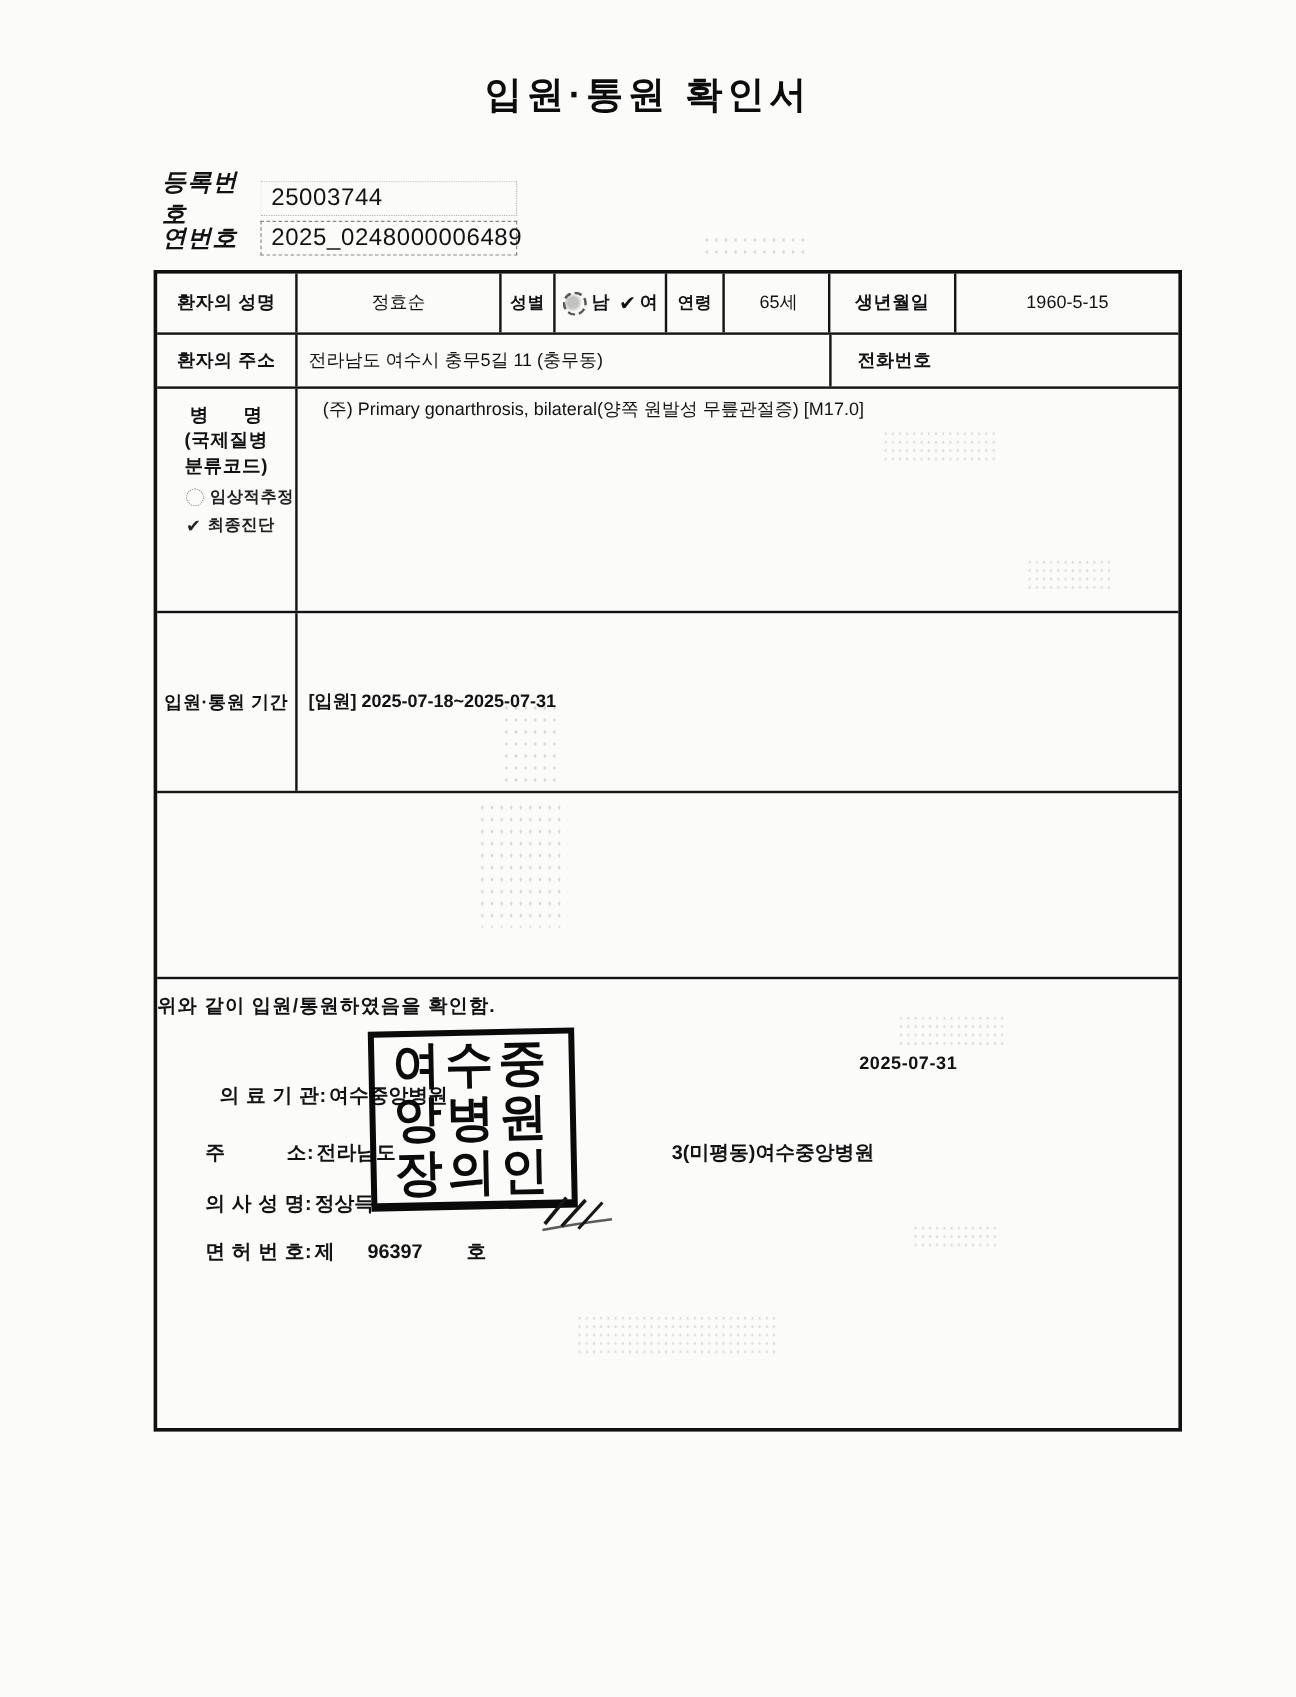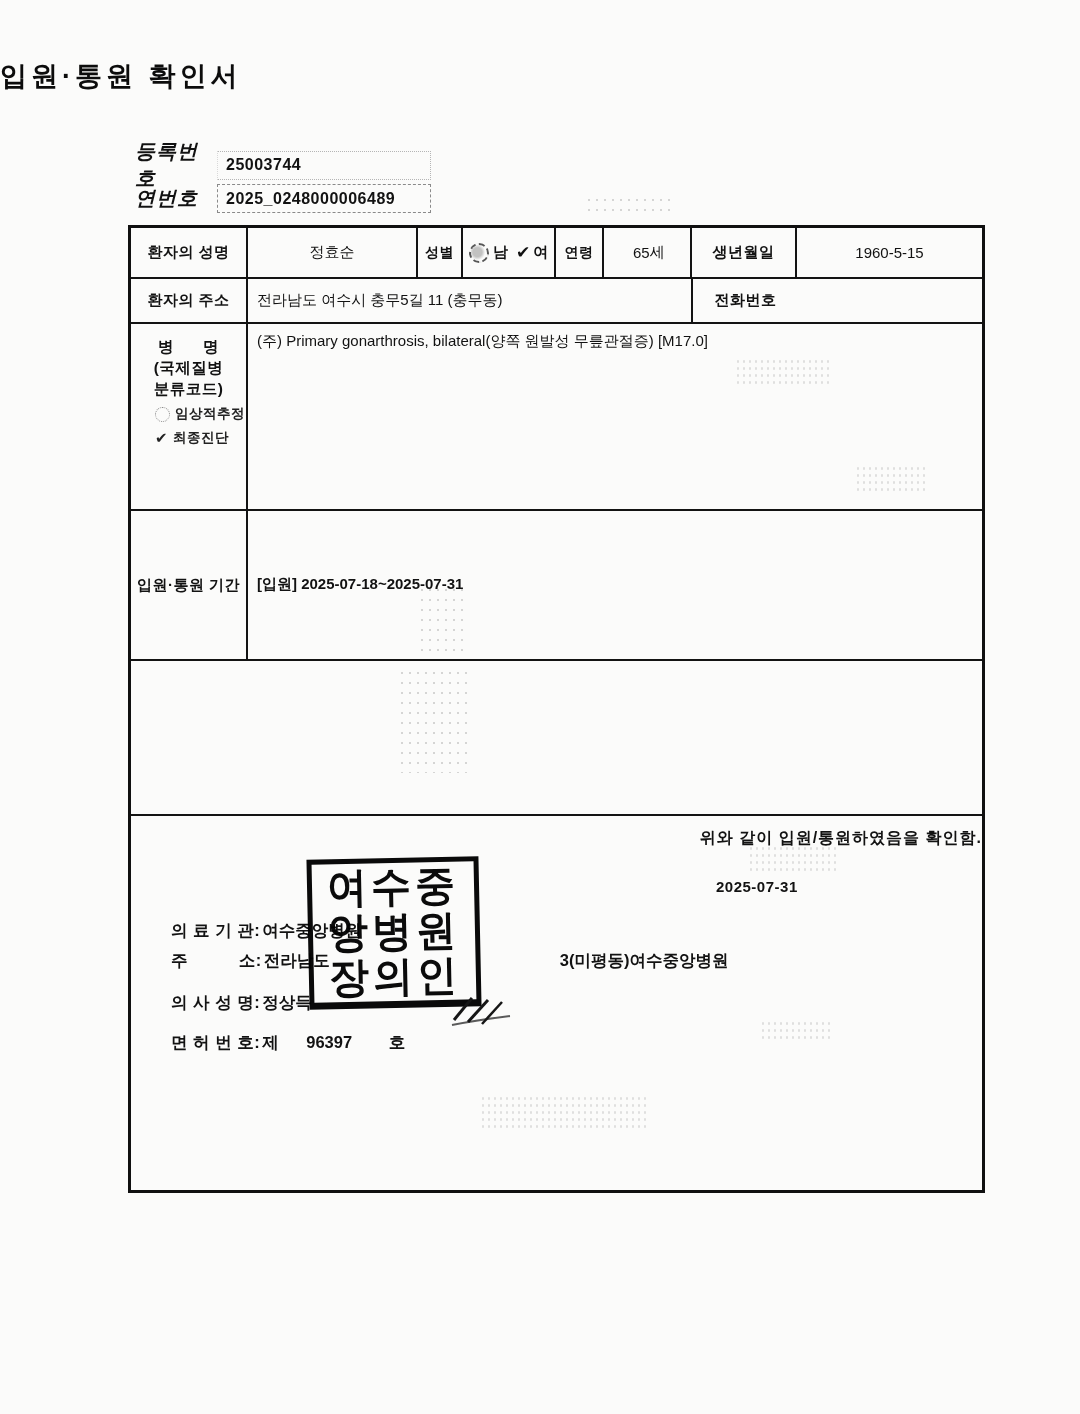--- a/index.html
+++ b/index.html
@@ -16,7 +16,8 @@
   
   .doc-title{
     position:absolute;top:58px;left:0;width:100%;
-    font-size:27px;font-weight:800;letter-spacing:4px;
+    text-align:center;
+    font-size:31px;font-weight:800;letter-spacing:4px;
     color:#0c0c0c;
   }
 

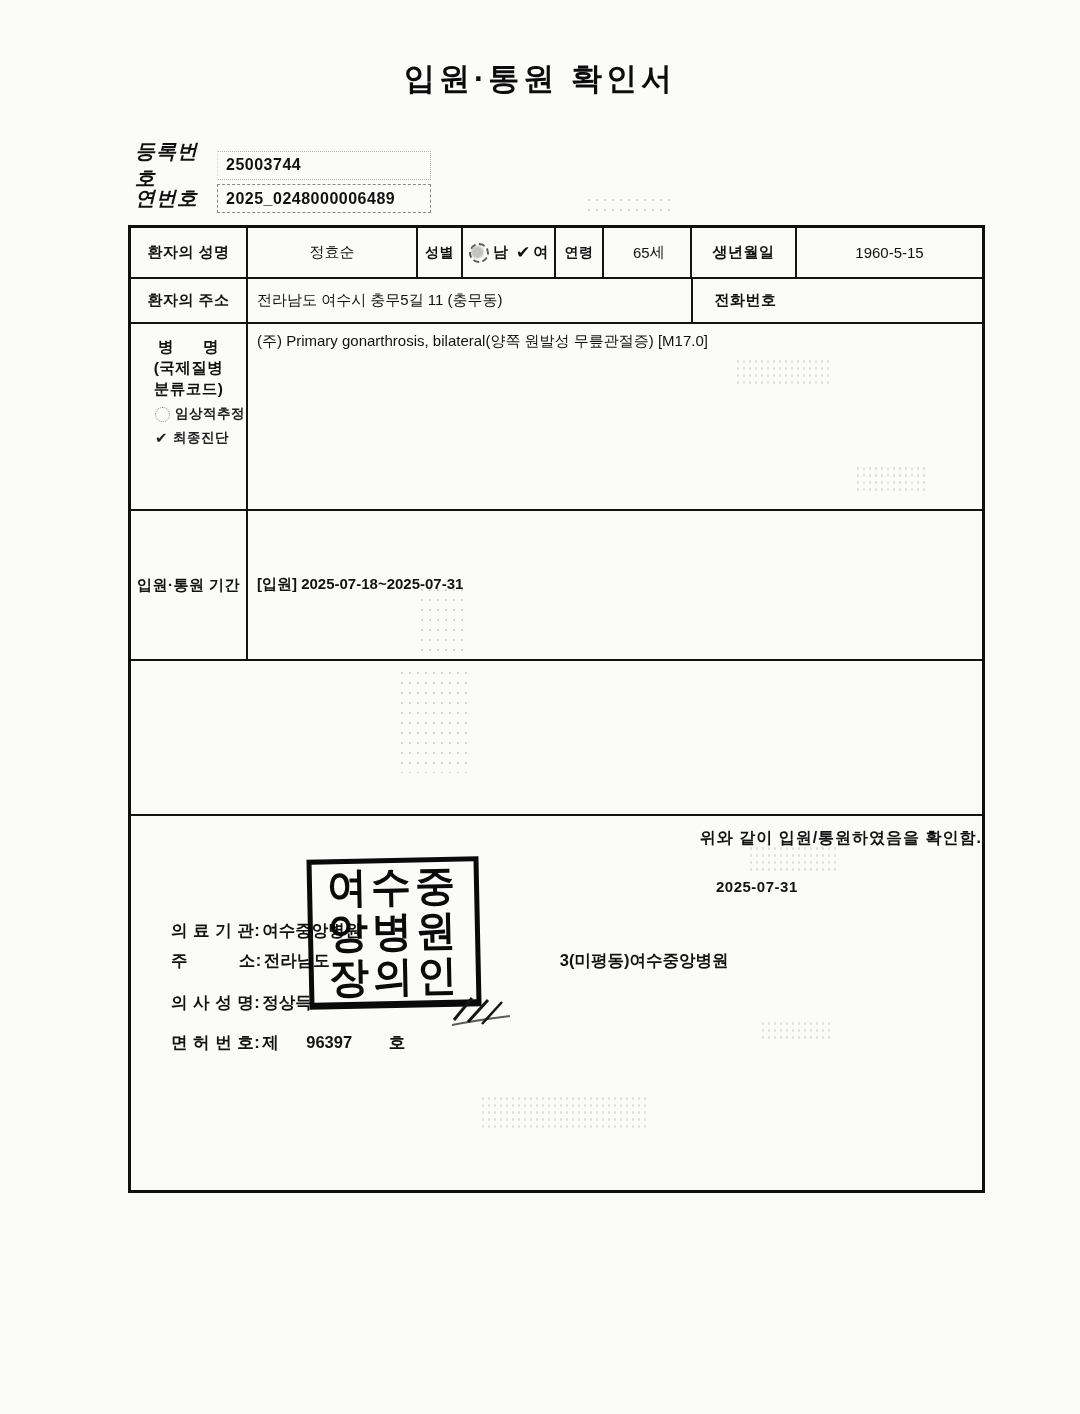--- a/index.html
+++ b/index.html
@@ -28,7 +28,7 @@
     margin-left:4px;width:214px;height:29px;
     display:flex;align-items:center;
     padding-left:8px;box-sizing:border-box;
-    font-size:16px;font-weight:700;letter-spacing:.5px;
+    font-size:20px;font-weight:400;letter-spacing:.5px;
   }
   .box-faint{border:1px dotted #b5b5b5;border-left-color:#d9d9d9;}
   .box-dashed{border:1px dashed #8a8a8a;text-align:center;}

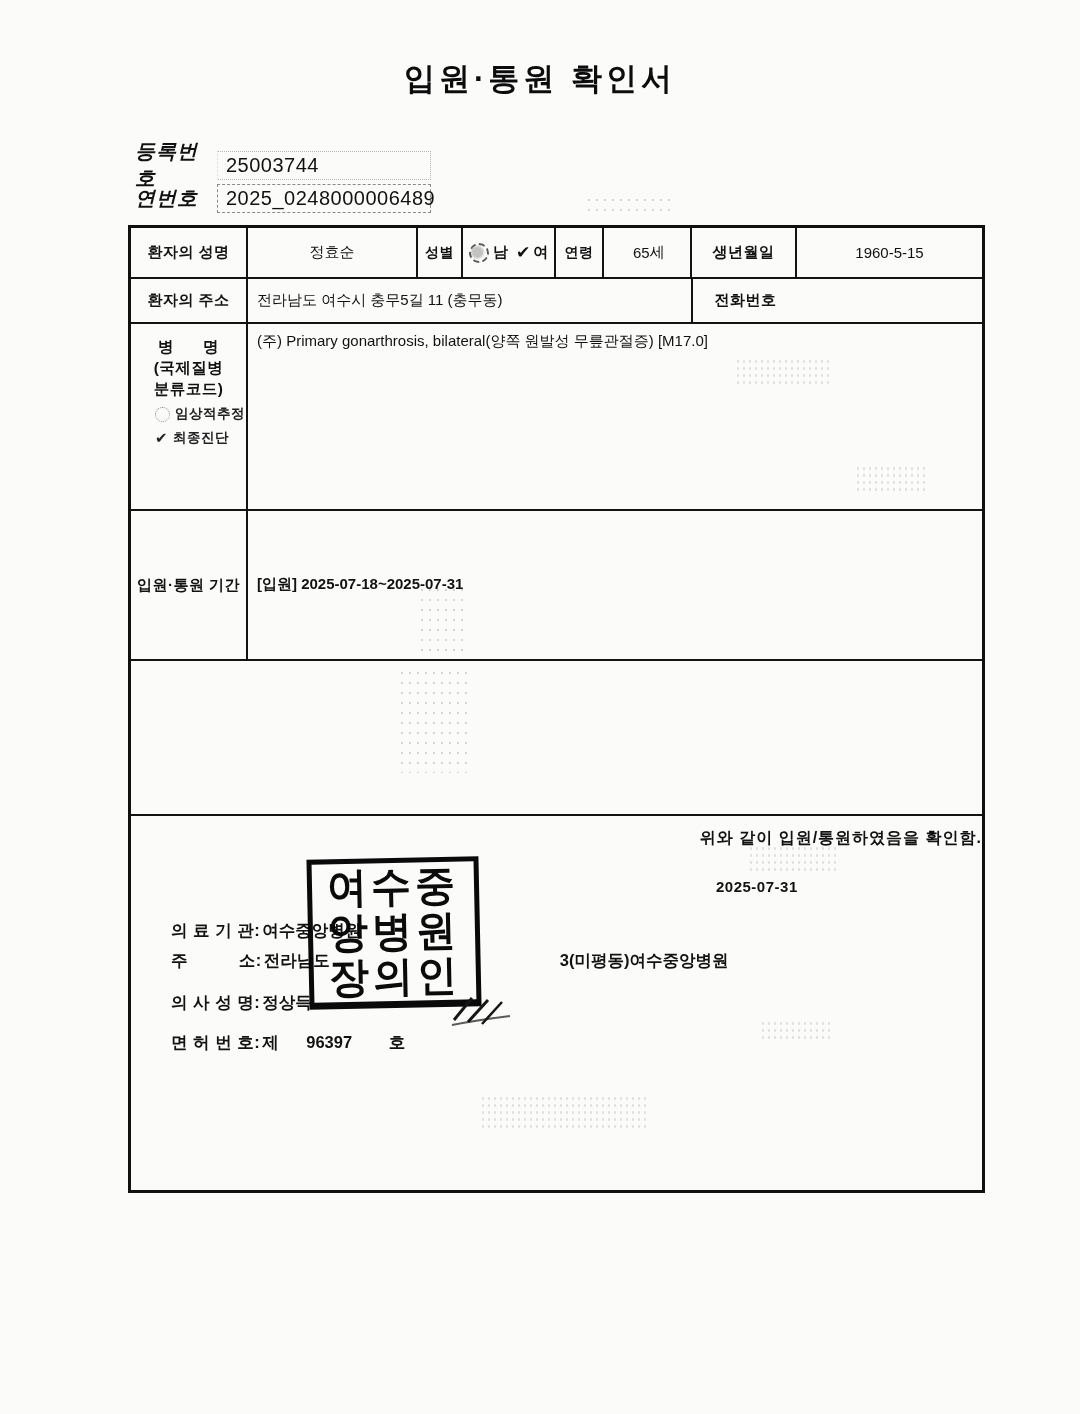--- a/index.html
+++ b/index.html
@@ -52,7 +52,7 @@
 
   .r1{height:51px;}
   .r2{height:45px;}
-  .r3{height:187px;}
+  .r3{height:187px;gap:12px;}
   .r4{height:150px;}
   .r5{height:155px;}
   .r6{height:248px;border-bottom:none;position:relative;}

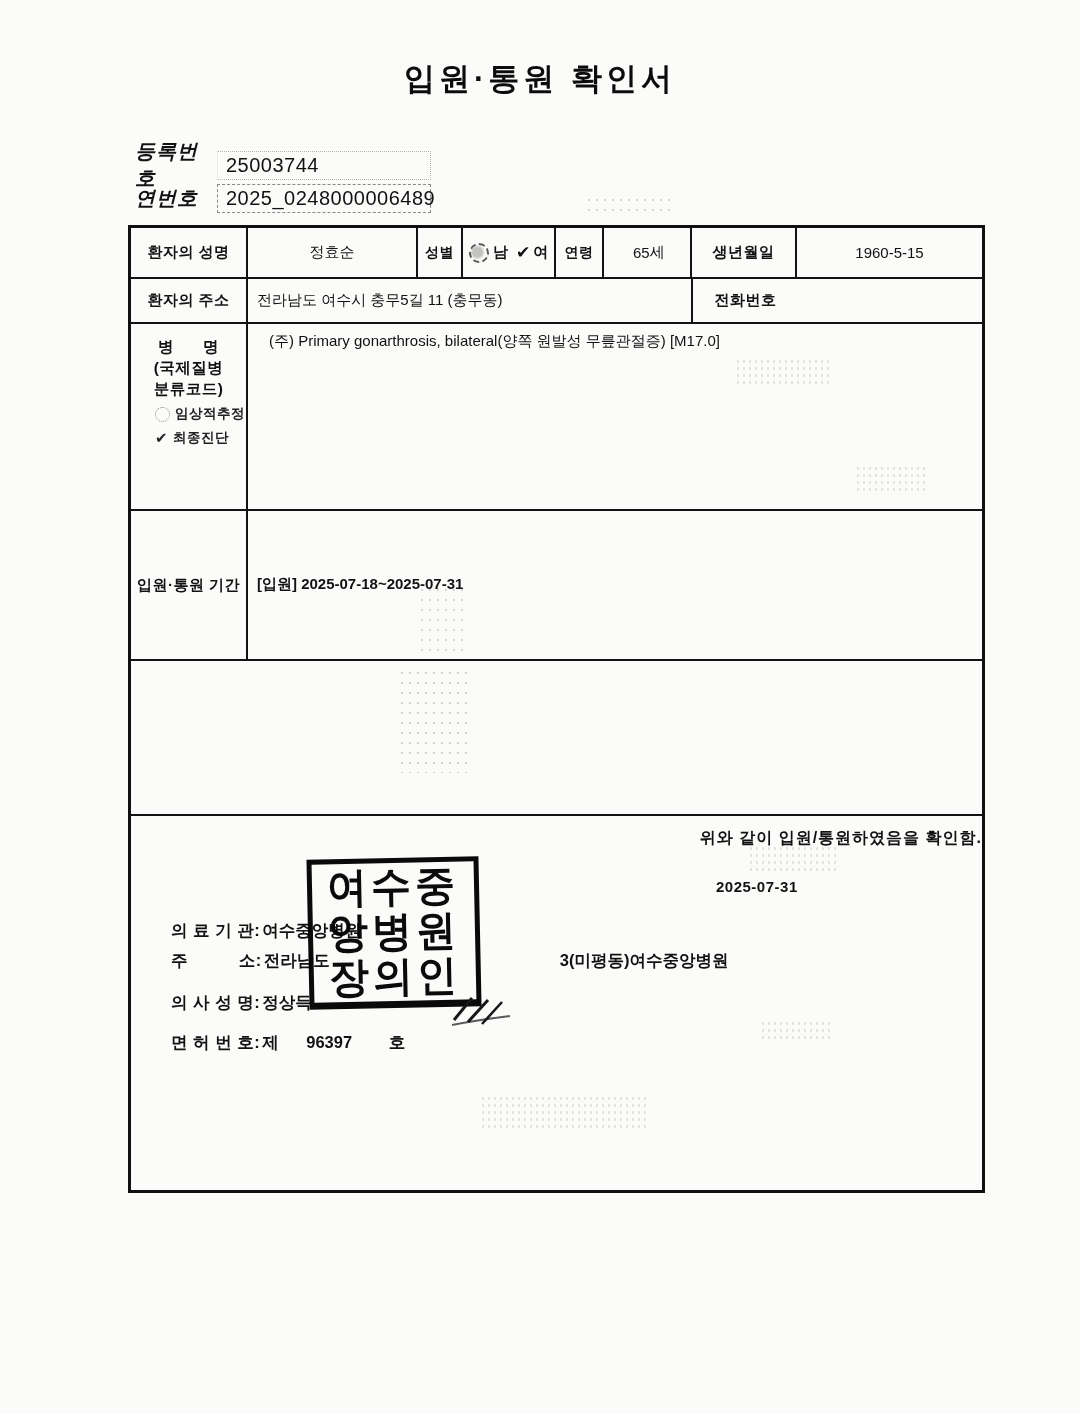--- a/index.html
+++ b/index.html
@@ -99,7 +99,7 @@
   
   .f-confirm{
     position:absolute;top:12px;left:0;width:100%;
-    text-align:right;font-weight:700;font-size:16px;letter-spacing:1px;
+    text-align:left;font-weight:700;font-size:16px;letter-spacing:1px;
   }
   .f-date{position:absolute;top:62px;left:585px;font-size:15px;font-weight:600;letter-spacing:.5px;}
   .f-line{position:absolute;left:40px;font-size:16.5px;display:flex;align-items:baseline;}

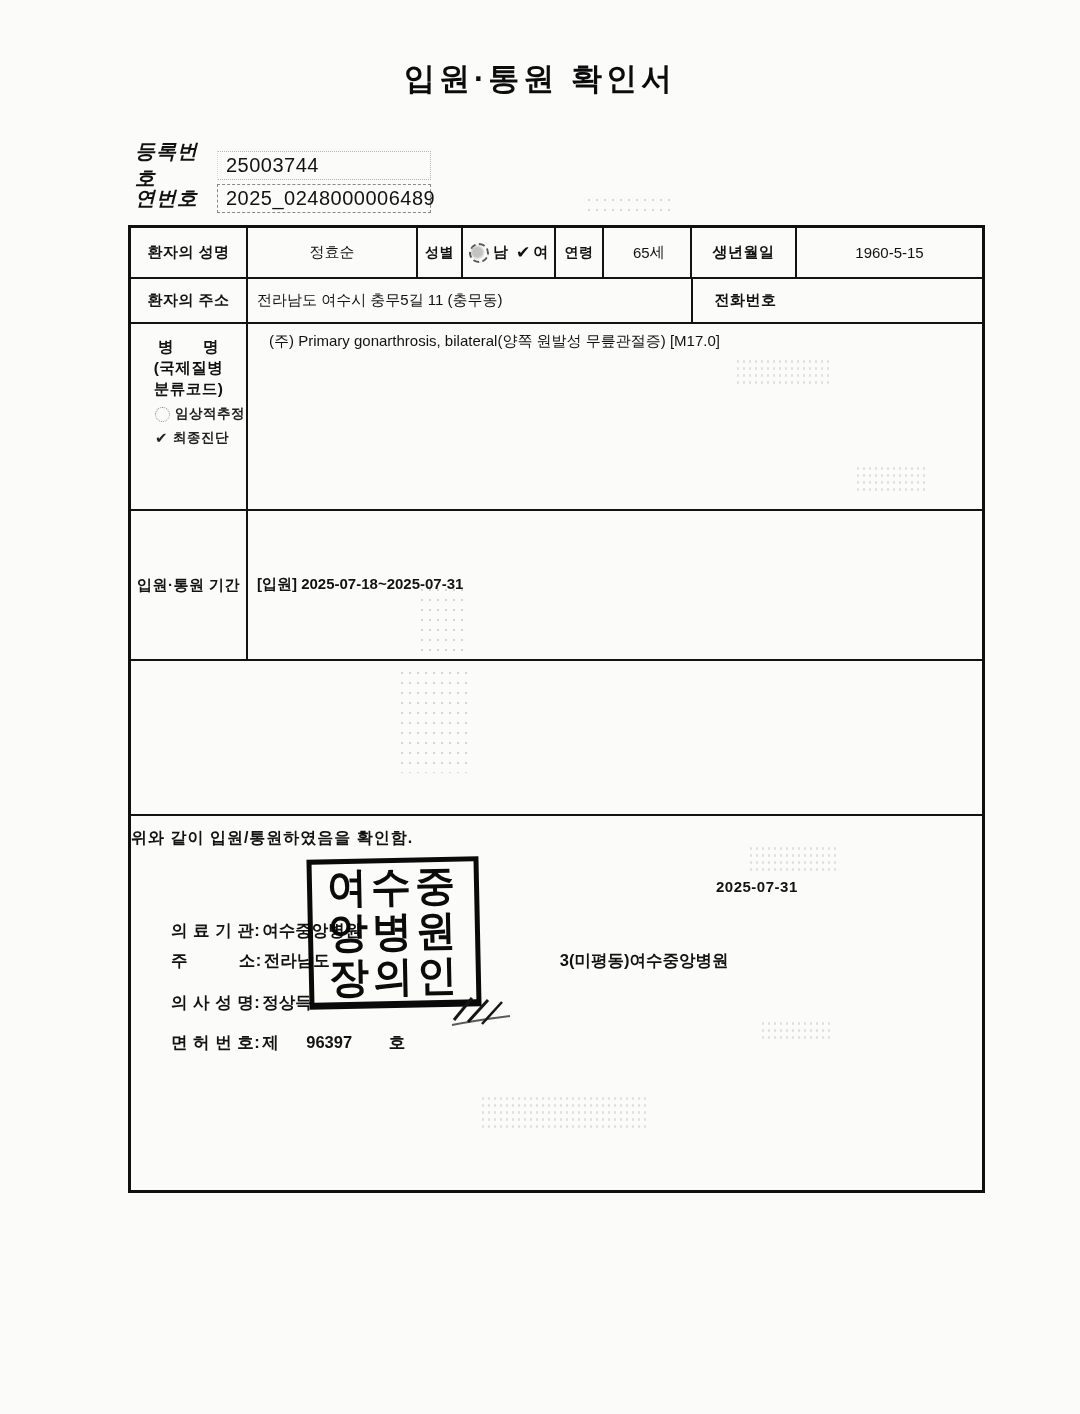--- a/index.html
+++ b/index.html
@@ -105,7 +105,7 @@
   .f-line{position:absolute;left:40px;font-size:16.5px;display:flex;align-items:baseline;}
   .f-label{font-weight:700;letter-spacing:.5px;}
   .f-value{font-weight:600;margin-left:2px;}
-  .f-org{top:104px;}
+  .f-org{top:86px;margin-left:12px;}
   .f-addr{top:134px;}
   .f-doc{top:176px;}
   .f-lic{top:216px;}

